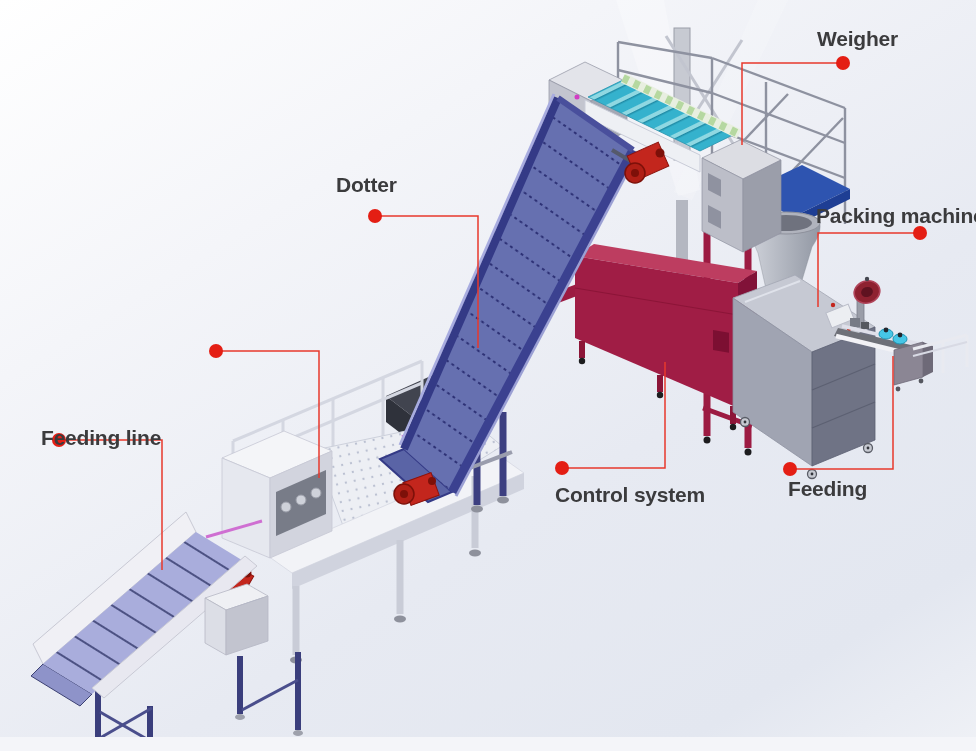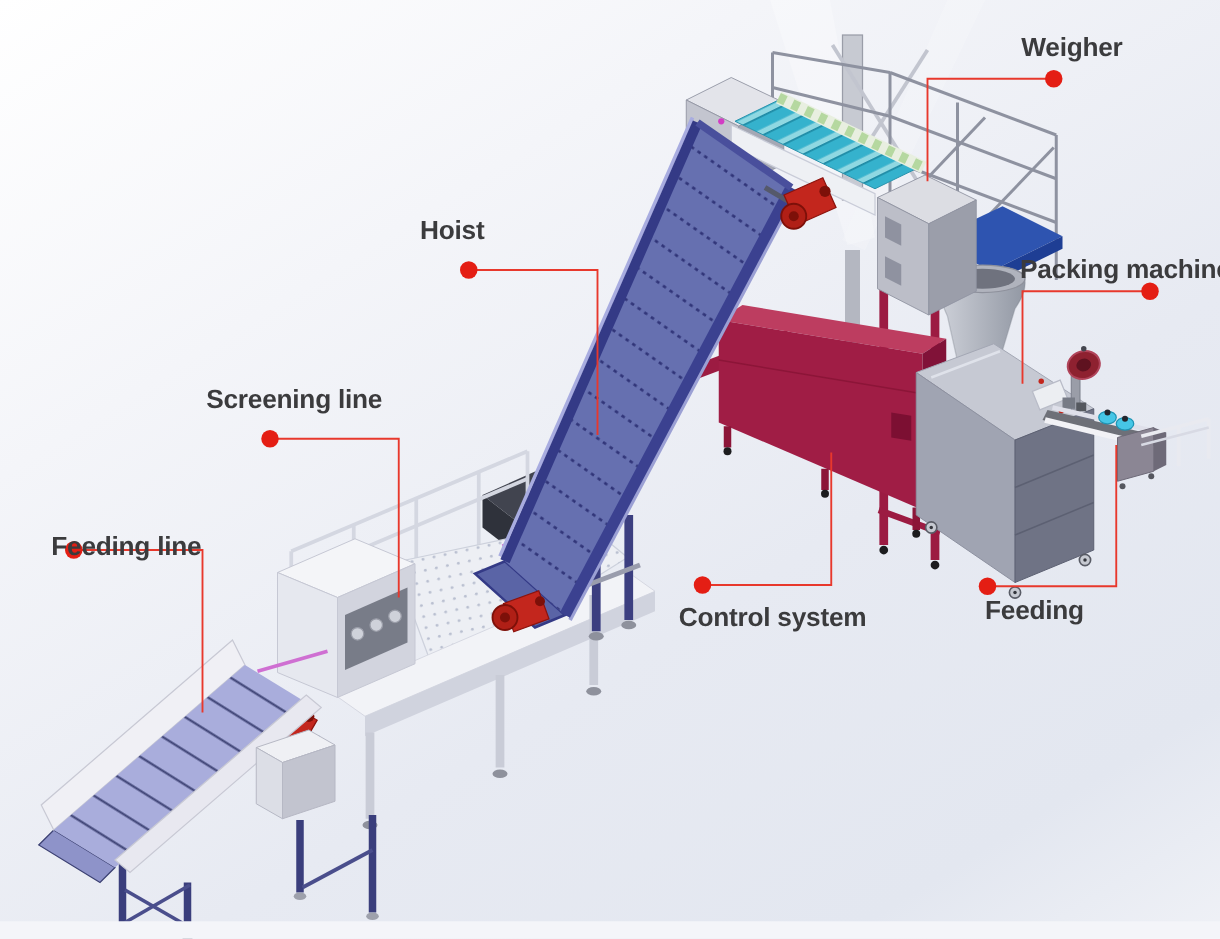--- a/index.html
+++ b/index.html
@@ -331,7 +331,7 @@
 </svg>
 
 <div class="label" style="left:817px;top:28px">Weigher</div>
-<div class="label" style="left:336px;top:174px">Hoist</div>
+<div class="label" style="left:336px;top:174px">Dotter</div>
 <div class="label" style="left:816px;top:205px">Packing machine</div>
 <div class="label" style="left:165px;top:309px">Screening line</div>
 <div class="label" style="left:41px;top:427px">Feeding line</div>

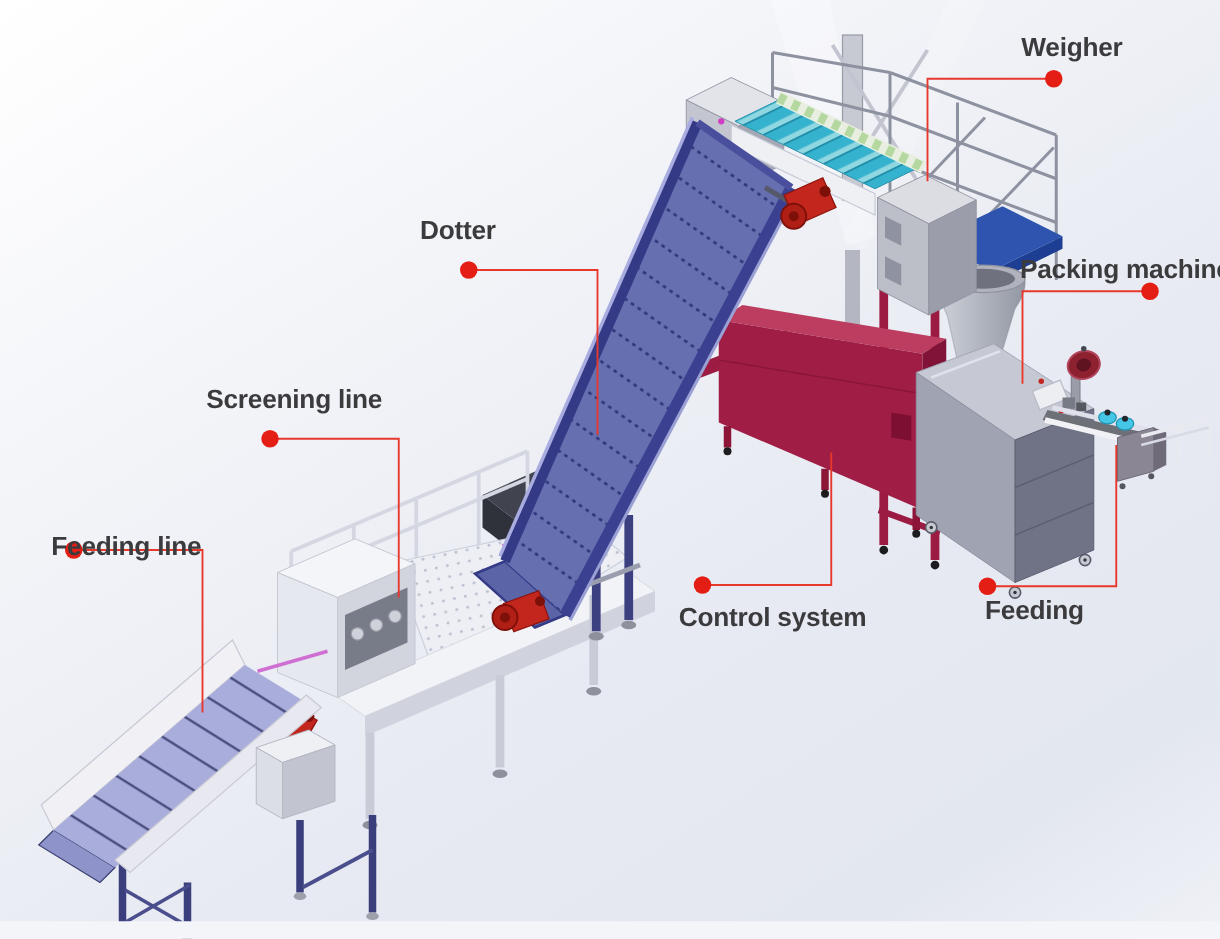--- a/index.html
+++ b/index.html
@@ -333,7 +333,6 @@
 <div class="label" style="left:817px;top:28px">Weigher</div>
 <div class="label" style="left:336px;top:174px">Dotter</div>
 <div class="label" style="left:816px;top:205px">Packing machine</div>
-<div class="label" style="left:165px;top:309px">Screening line</div>
 <div class="label" style="left:41px;top:427px">Feeding line</div>
 <div class="label" style="left:543px;top:484px">Control system</div>
 <div class="label" style="left:788px;top:478px">Feeding</div>

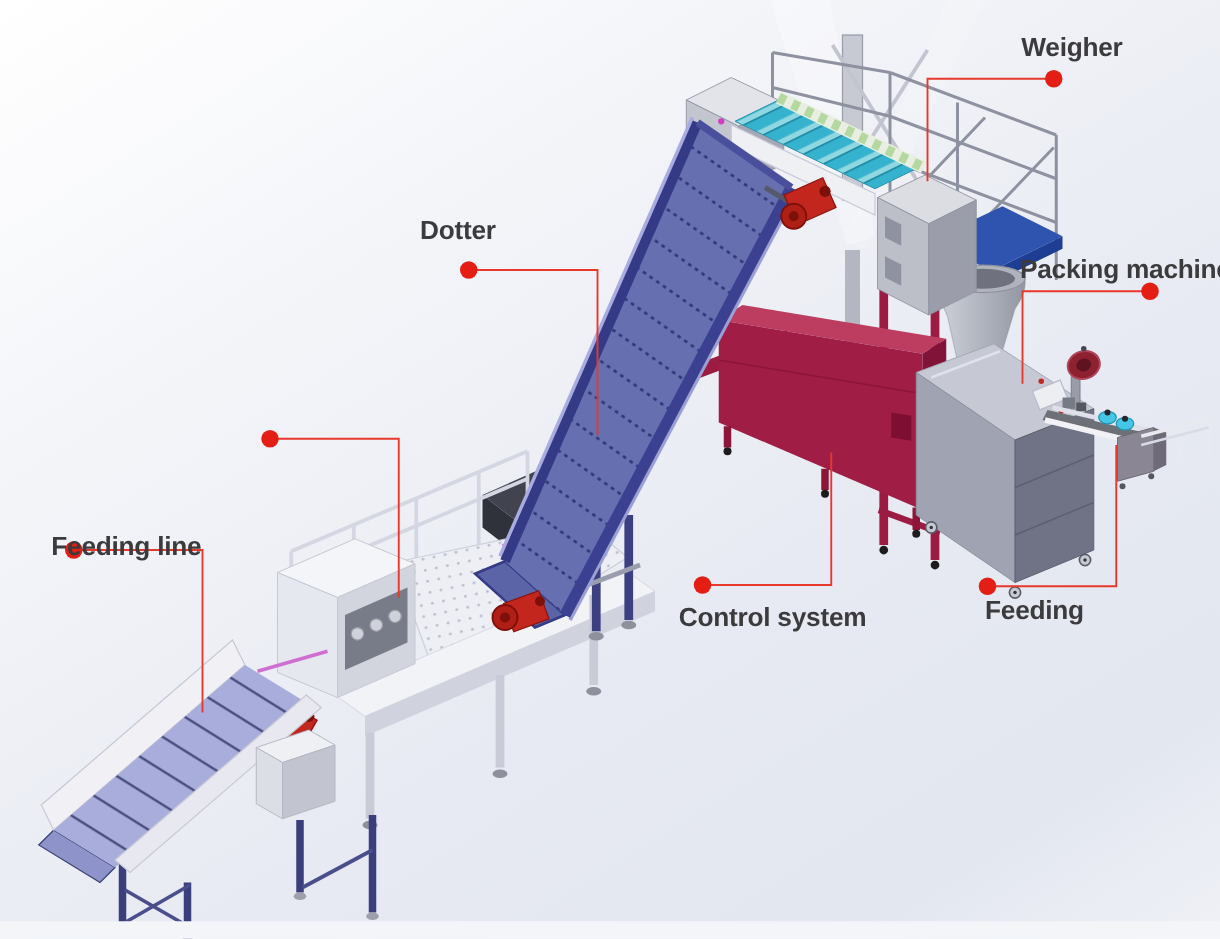--- a/index.html
+++ b/index.html
@@ -334,7 +334,7 @@
 <div class="label" style="left:336px;top:174px">Dotter</div>
 <div class="label" style="left:816px;top:205px">Packing machine</div>
 <div class="label" style="left:41px;top:427px">Feeding line</div>
-<div class="label" style="left:543px;top:484px">Control system</div>
+<div class="label" style="left:555px;top:484px">Control system</div>
 <div class="label" style="left:788px;top:478px">Feeding</div>
 
 <div class="bottom-band"></div>

